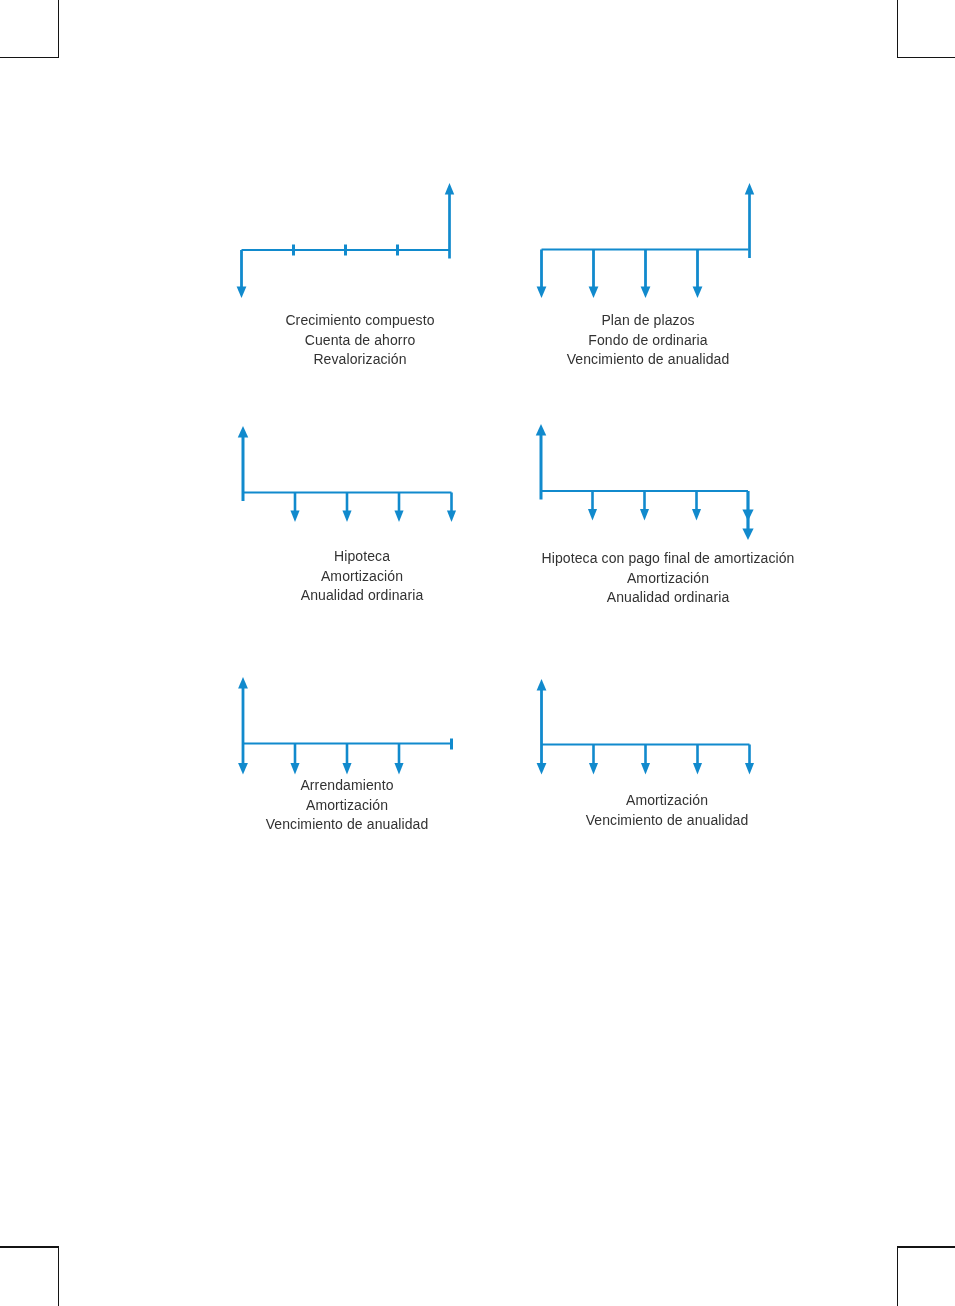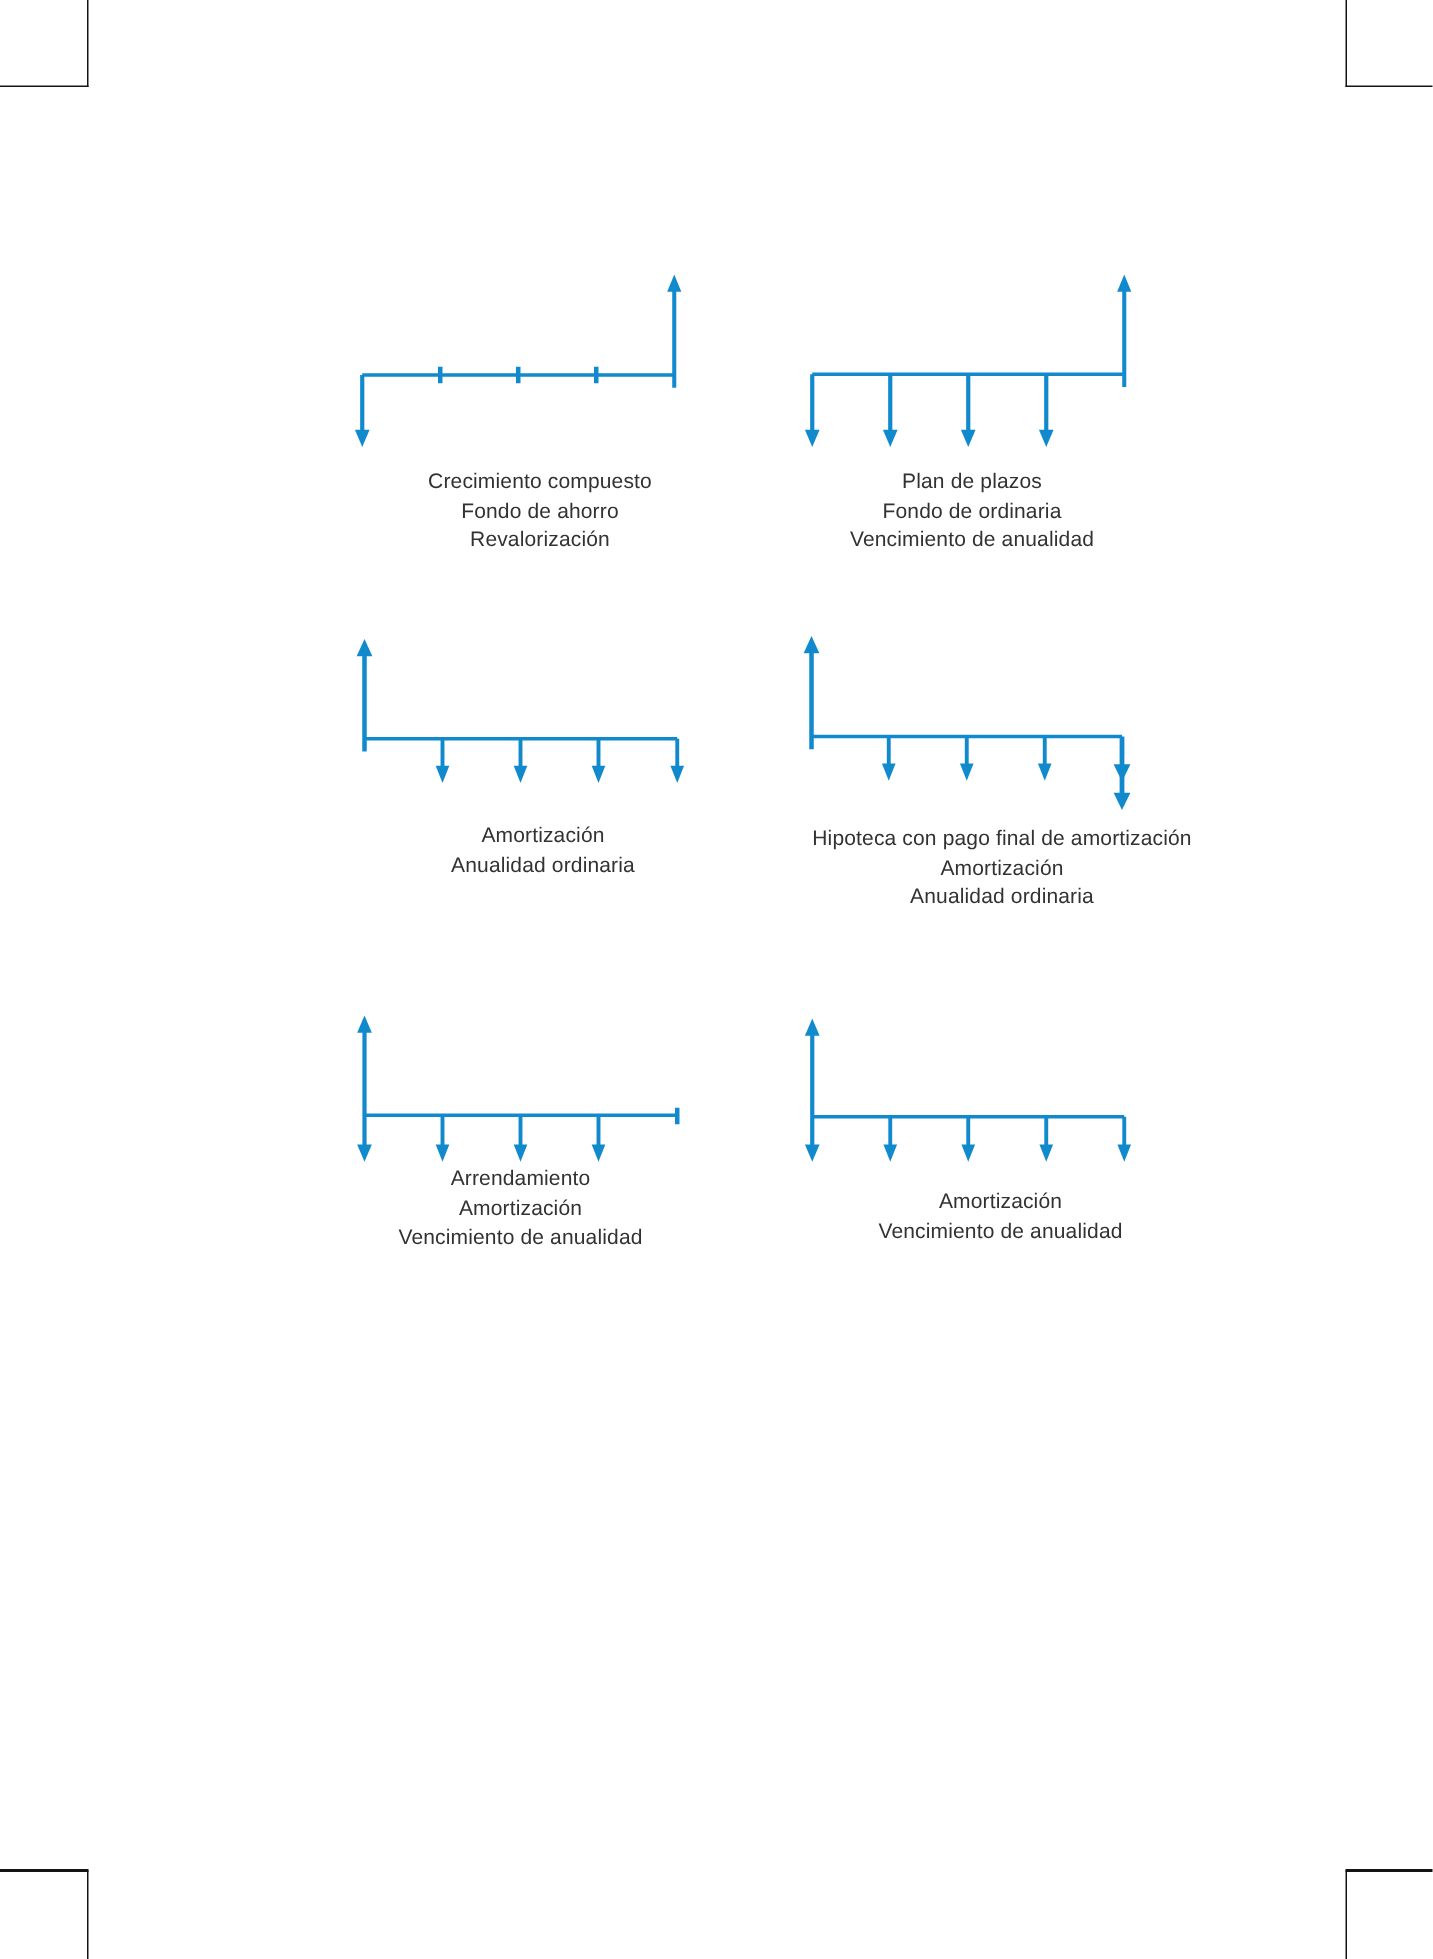--- a/index.html
+++ b/index.html
@@ -108,7 +108,7 @@
 
   <div class="caption" id="cap-0">
     <div>Crecimiento compuesto</div>
-    <div>Fondo de ahorro</div>
+    <div>Cuenta de ahorro</div>
     <div>Revalorización</div>
   </div>
 

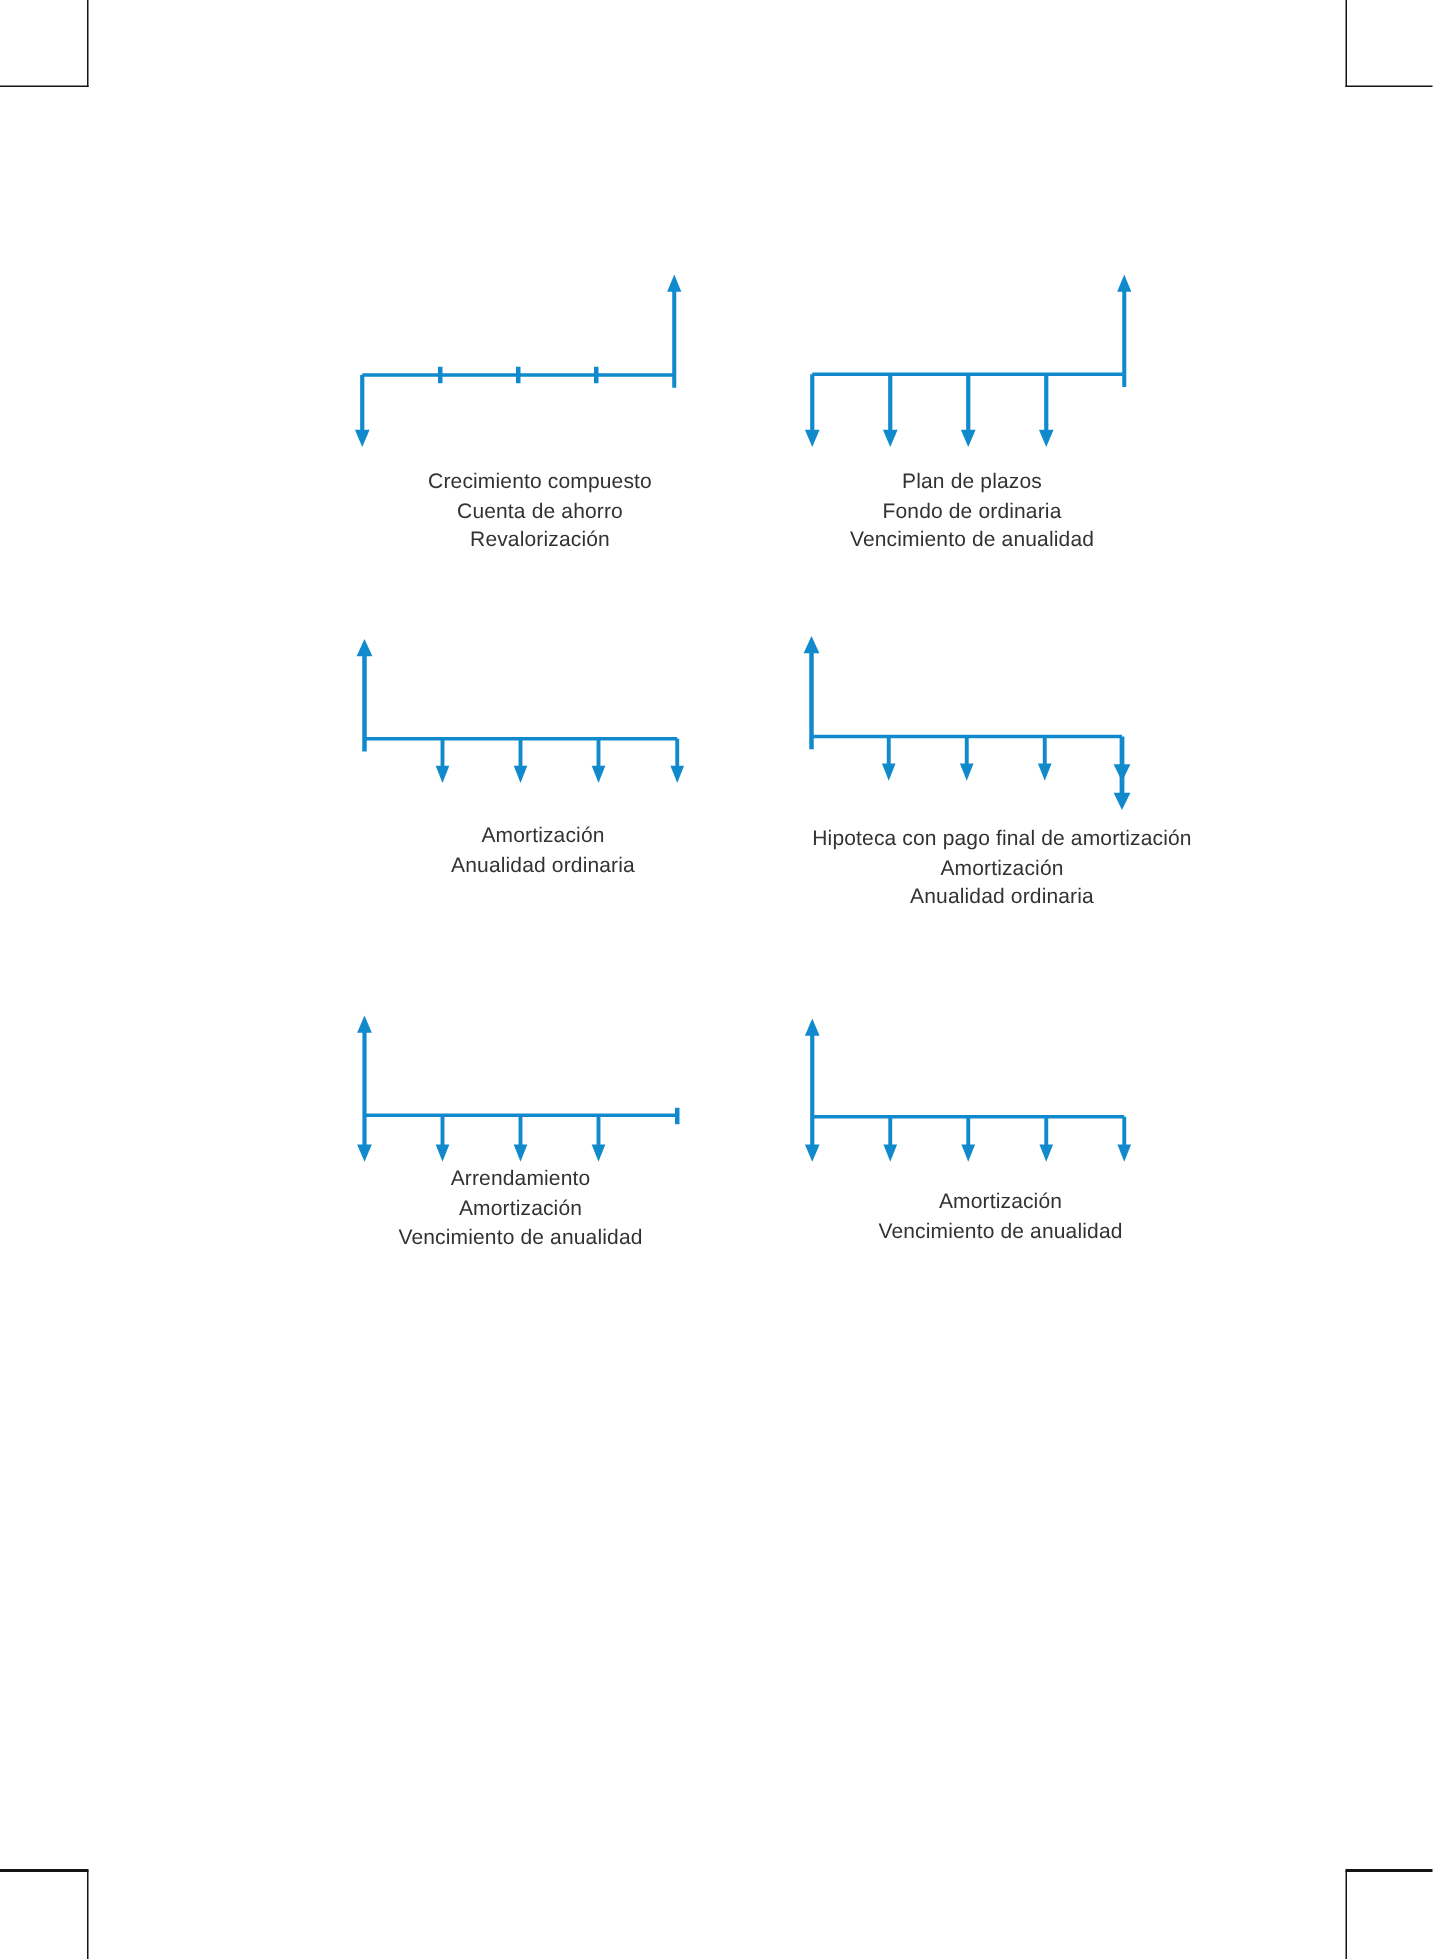--- a/index.html
+++ b/index.html
@@ -119,6 +119,7 @@
   </div>
 
   <div class="caption" id="cap-2">
+    <div>Hipoteca</div>
     <div>Amortización</div>
     <div>Anualidad ordinaria</div>
   </div>

